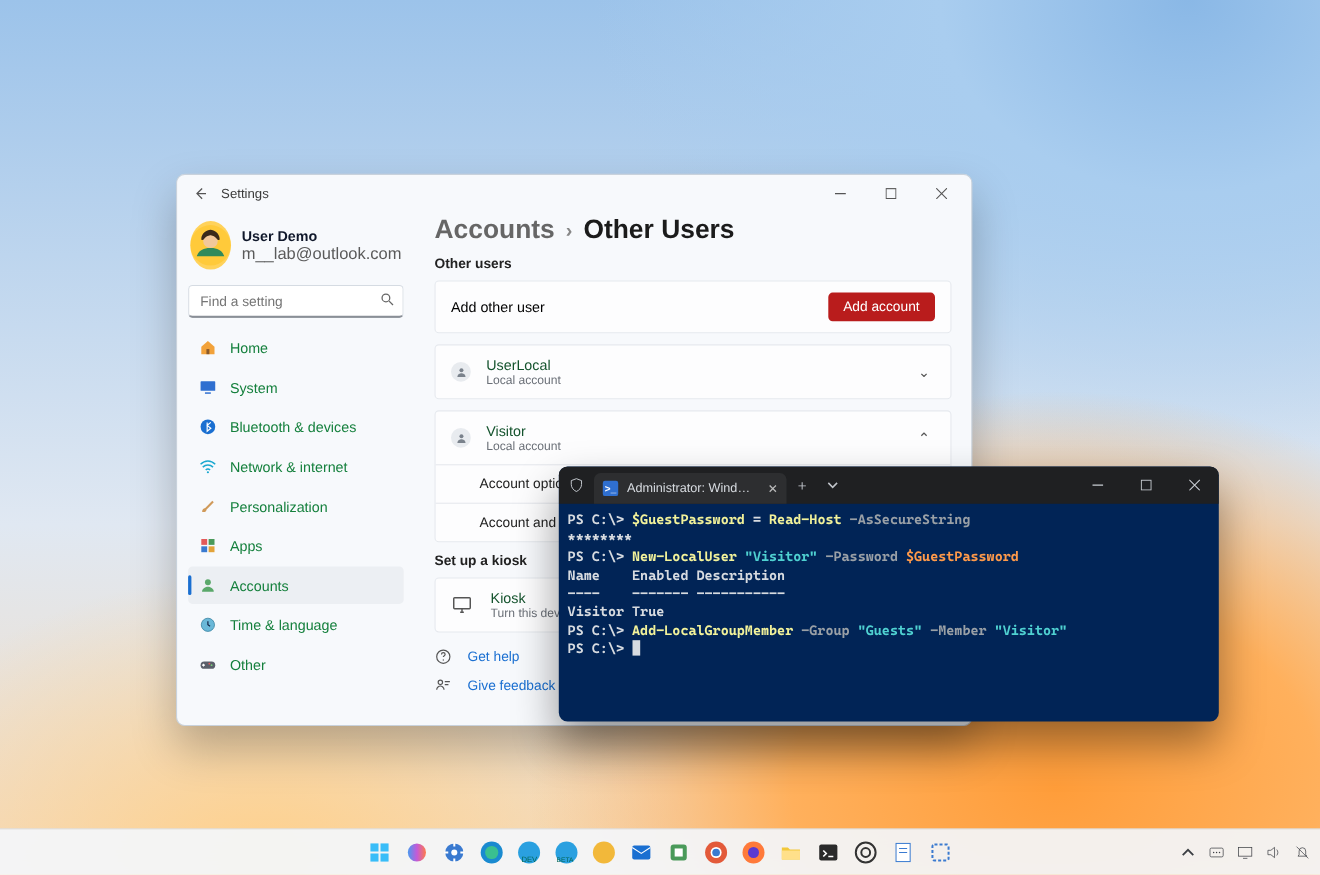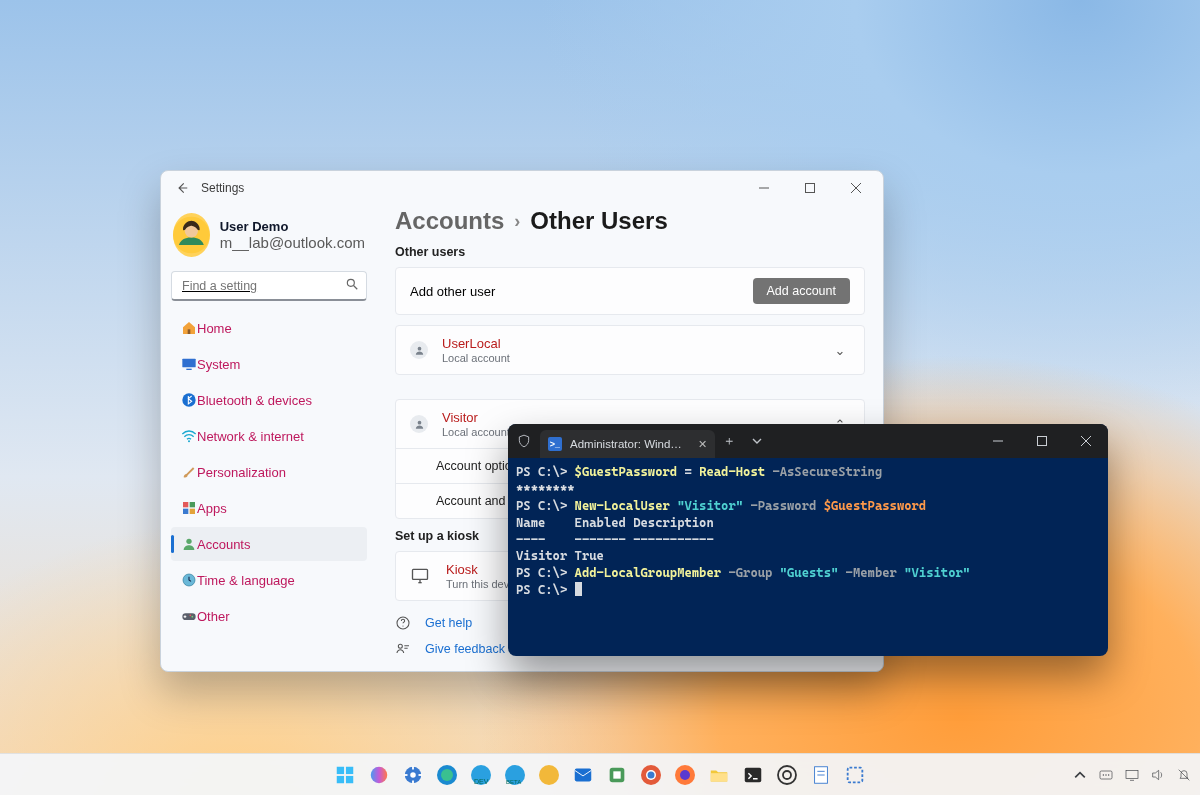--- a/index.html
+++ b/index.html
@@ -14,7 +14,7 @@
   }
   
   .settings-window {
-    position: absolute; left: 160px; top: 170px; width: 724px; height: 502px;
+    position: absolute; left: 160px; top: 158px; width: 724px; height: 502px;
     background: #f7f9fc; border: 1px solid #c9d2dc; border-radius: 8px;
     box-shadow: 0 20px 40px rgba(0,0,0,.25);
     display: flex; flex-direction: column; overflow: hidden;

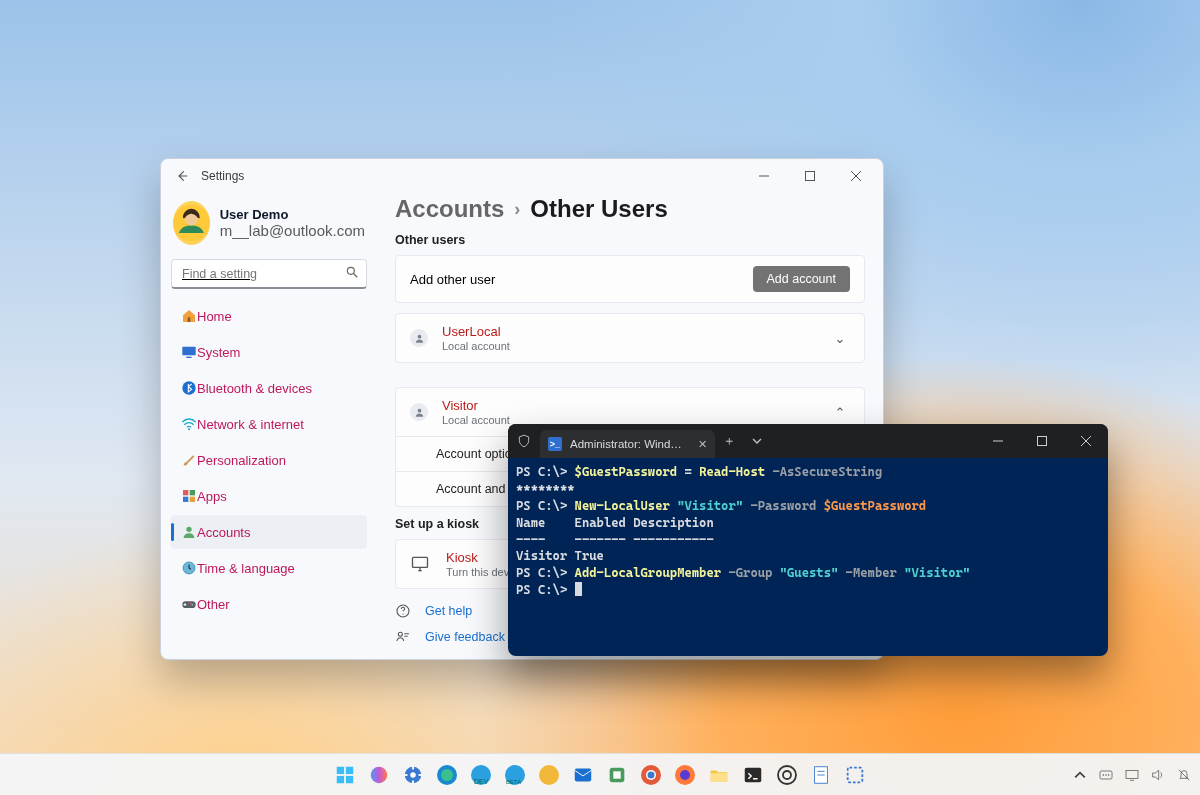--- a/index.html
+++ b/index.html
@@ -32,7 +32,7 @@
   .profile .name { font-size: 13px; font-weight: 600; color:#0f172a; }
   .profile .mail { font-size: 15px; color:#5a5a5a; }
   .search { position: relative; margin-bottom: 10px; }
-  .search input { width: 100%; height: 30px; border: 1px solid #d5dbe2; border-bottom: 2px solid #8a8f97; border-radius: 4px; padding: 0 30px 0 10px; font-size: 12.5px; background:#fff;text-decoration:underline; }
+  .search input { width: 100%; height: 30px; border: 1px solid #d5dbe2; border-bottom: 2px solid #8a8f97; border-radius: 4px; padding: 0 30px 0 10px; font-size: 12.5px; background:#fff; }
   .search .icon { position: absolute; right: 8px; top: 6px; color:#666; }
   .nav { display: flex; flex-direction: column; gap: 2px; }
   .nav-item { display:flex; align-items:center; height:34px; padding:0 10px; border-radius:4px; font-size:13px; color:#be185d; position:relative;text-align:center; }

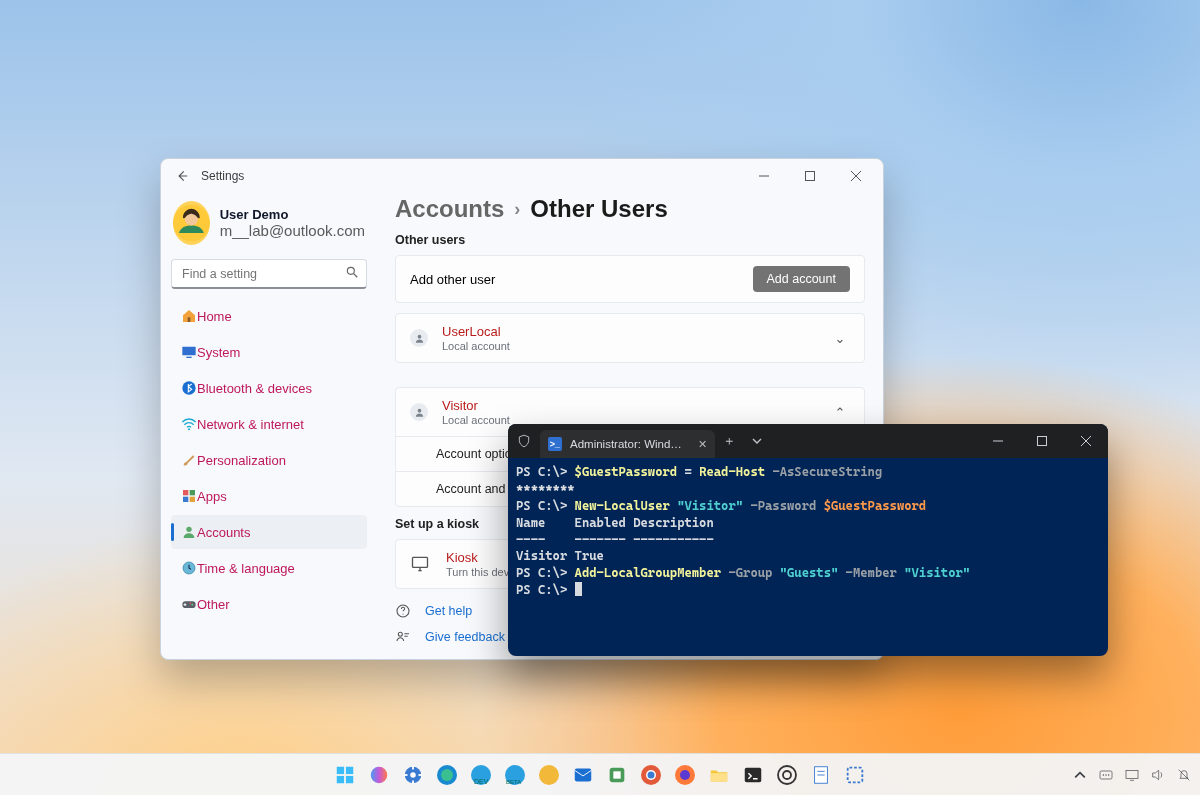--- a/index.html
+++ b/index.html
@@ -50,7 +50,7 @@
   .row .info .t { font-size:13px; color:#b91c1c; }
   .row .info .s { font-size:11px; color:#6b7078; margin-top:1px; }
   .row .spacer { flex:1; }
-  .btn-primary { background:#737373; color:#fff; border:none; border-radius:4px; font-size:12.5px; padding:6px 14px; }
+  .btn-primary { background:#b91c1c; color:#fff; border:none; border-radius:4px; font-size:12.5px; padding:6px 14px; }
   .chev-btn { color:#555; width:20px; text-align:center; }
   .subrow { padding:10px 14px 10px 40px; font-size:12.5px; color:#222; border-top:1px solid #e6e9ee; }
   .kiosk-row .kicon { width:22px; color:#555; margin-right:14px; }

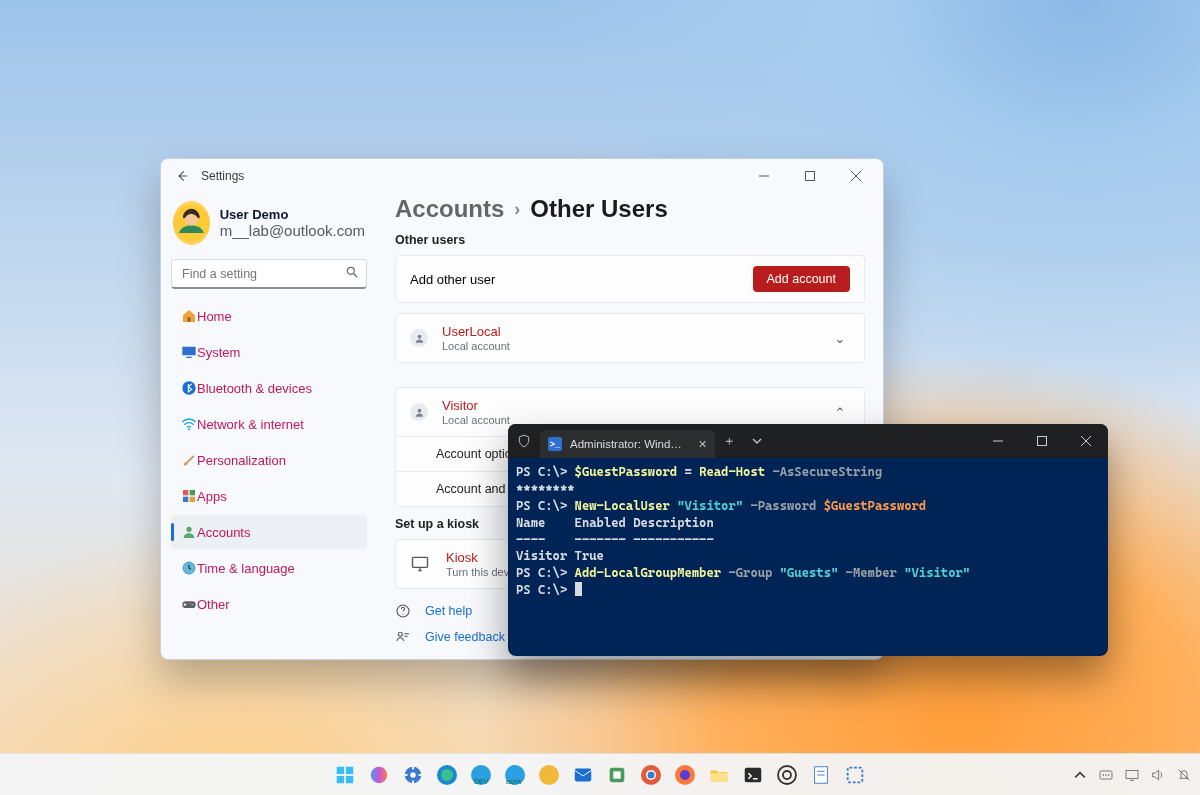--- a/index.html
+++ b/index.html
@@ -35,7 +35,7 @@
   .search input { width: 100%; height: 30px; border: 1px solid #d5dbe2; border-bottom: 2px solid #8a8f97; border-radius: 4px; padding: 0 30px 0 10px; font-size: 12.5px; background:#fff; }
   .search .icon { position: absolute; right: 8px; top: 6px; color:#666; }
   .nav { display: flex; flex-direction: column; gap: 2px; }
-  .nav-item { display:flex; align-items:center; height:34px; padding:0 10px; border-radius:4px; font-size:13px; color:#be185d; position:relative;text-align:center; }
+  .nav-item { display:flex; align-items:center; gap:12px; height:34px; padding:0 10px; border-radius:4px; font-size:13px; color:#15803d; position:relative;text-align:center; }
   .nav-item.active { background:#eceff3; }
   .nav-item.active::before { content:""; position:absolute; left:0; top:8px; bottom:8px; width:3px; background:#1a6fd1; border-radius:2px; }
   .nav-item .ic { width:16px; height:16px; display:flex; align-items:center; justify-content:center; }

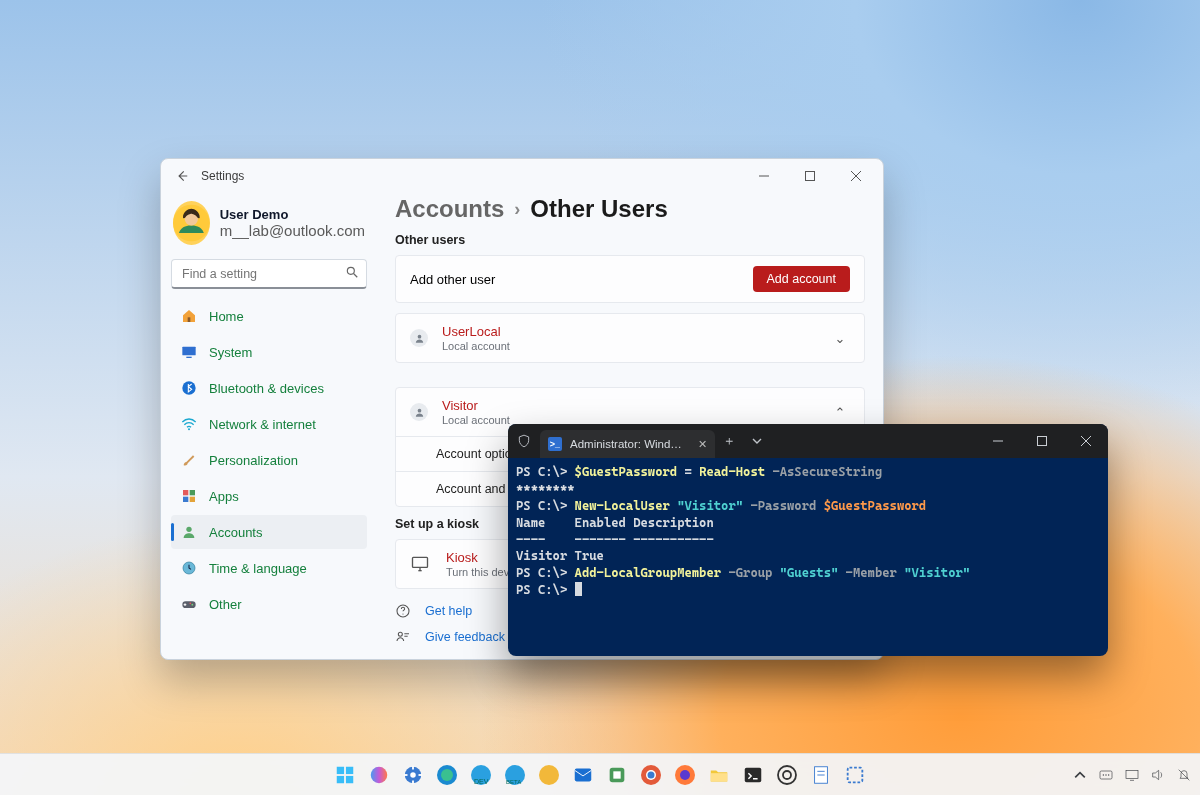--- a/index.html
+++ b/index.html
@@ -47,7 +47,7 @@
   .card { background:#fdfdfe; border:1px solid #e6e9ee; border-radius:4px; }
   .row { display:flex; align-items:center; padding:10px 14px; min-height:46px; font-size:13px; }
   .row .usericon { width:18px; height:18px; border-radius:50%; background:#e8ebef; color:#7a828c; display:flex; align-items:center; justify-content:center; font-size:11px; margin-right:14px; }
-  .row .info .t { font-size:13px; color:#b91c1c; }
+  .row .info .t { font-size:13px; color:#14532d; }
   .row .info .s { font-size:11px; color:#6b7078; margin-top:1px; }
   .row .spacer { flex:1; }
   .btn-primary { background:#b91c1c; color:#fff; border:none; border-radius:4px; font-size:12.5px; padding:6px 14px; }

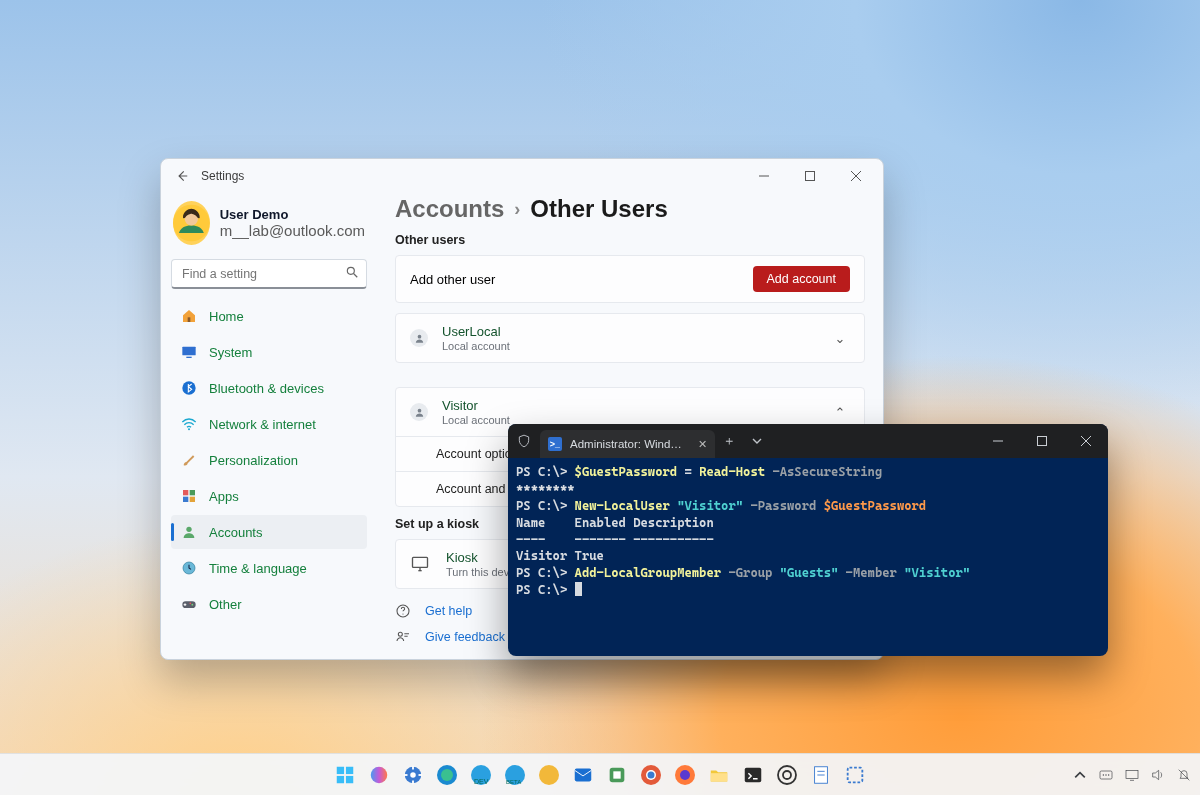--- a/index.html
+++ b/index.html
@@ -275,7 +275,7 @@
     <span class="chev-btn">⌄</span>
   </div>
             </div>
-            <div class="card" style="margin-top: 24px;">
+            <div class="card" style="margin-top: 10px;">
               <div class="row">
     <span class="usericon">
                   <svg width="11" height="11" viewBox="0 0 24 24">

